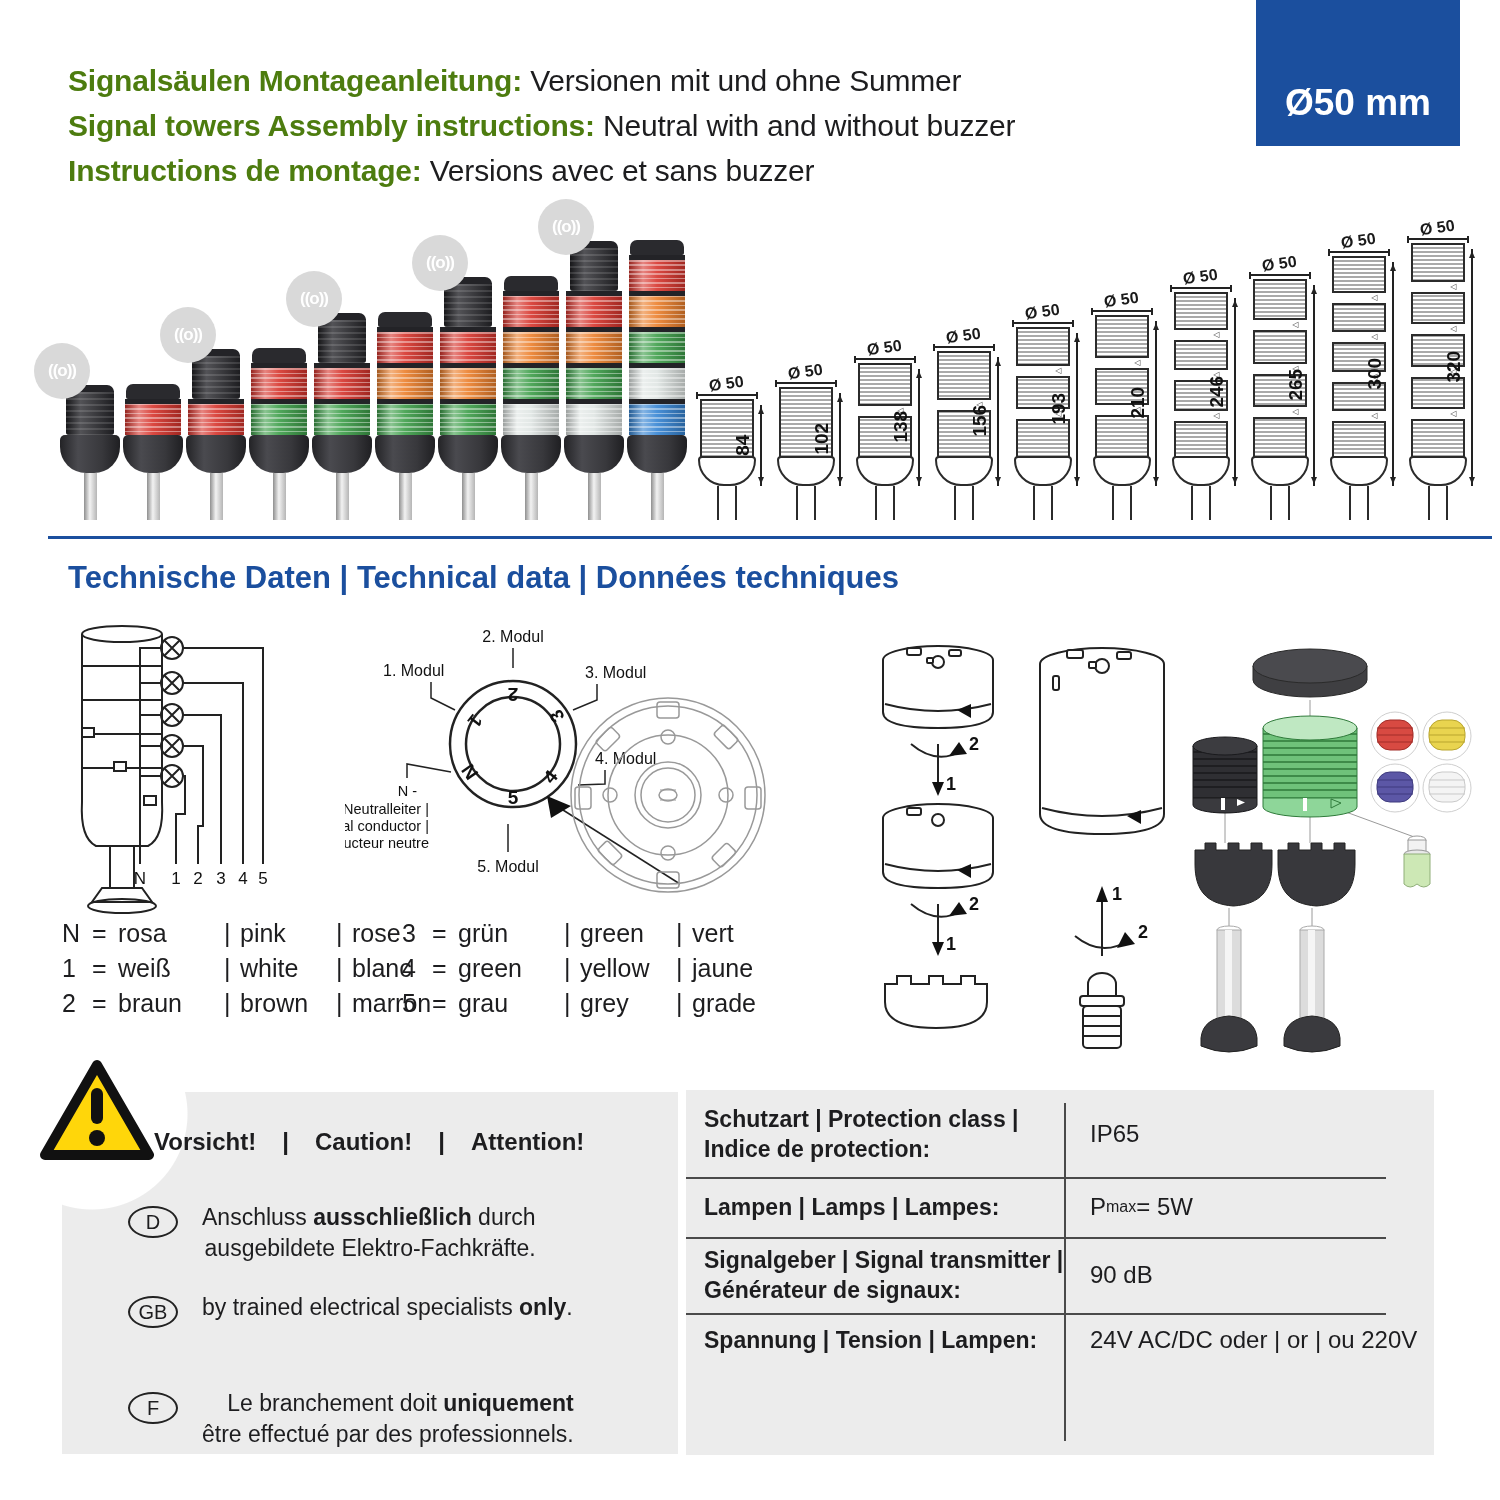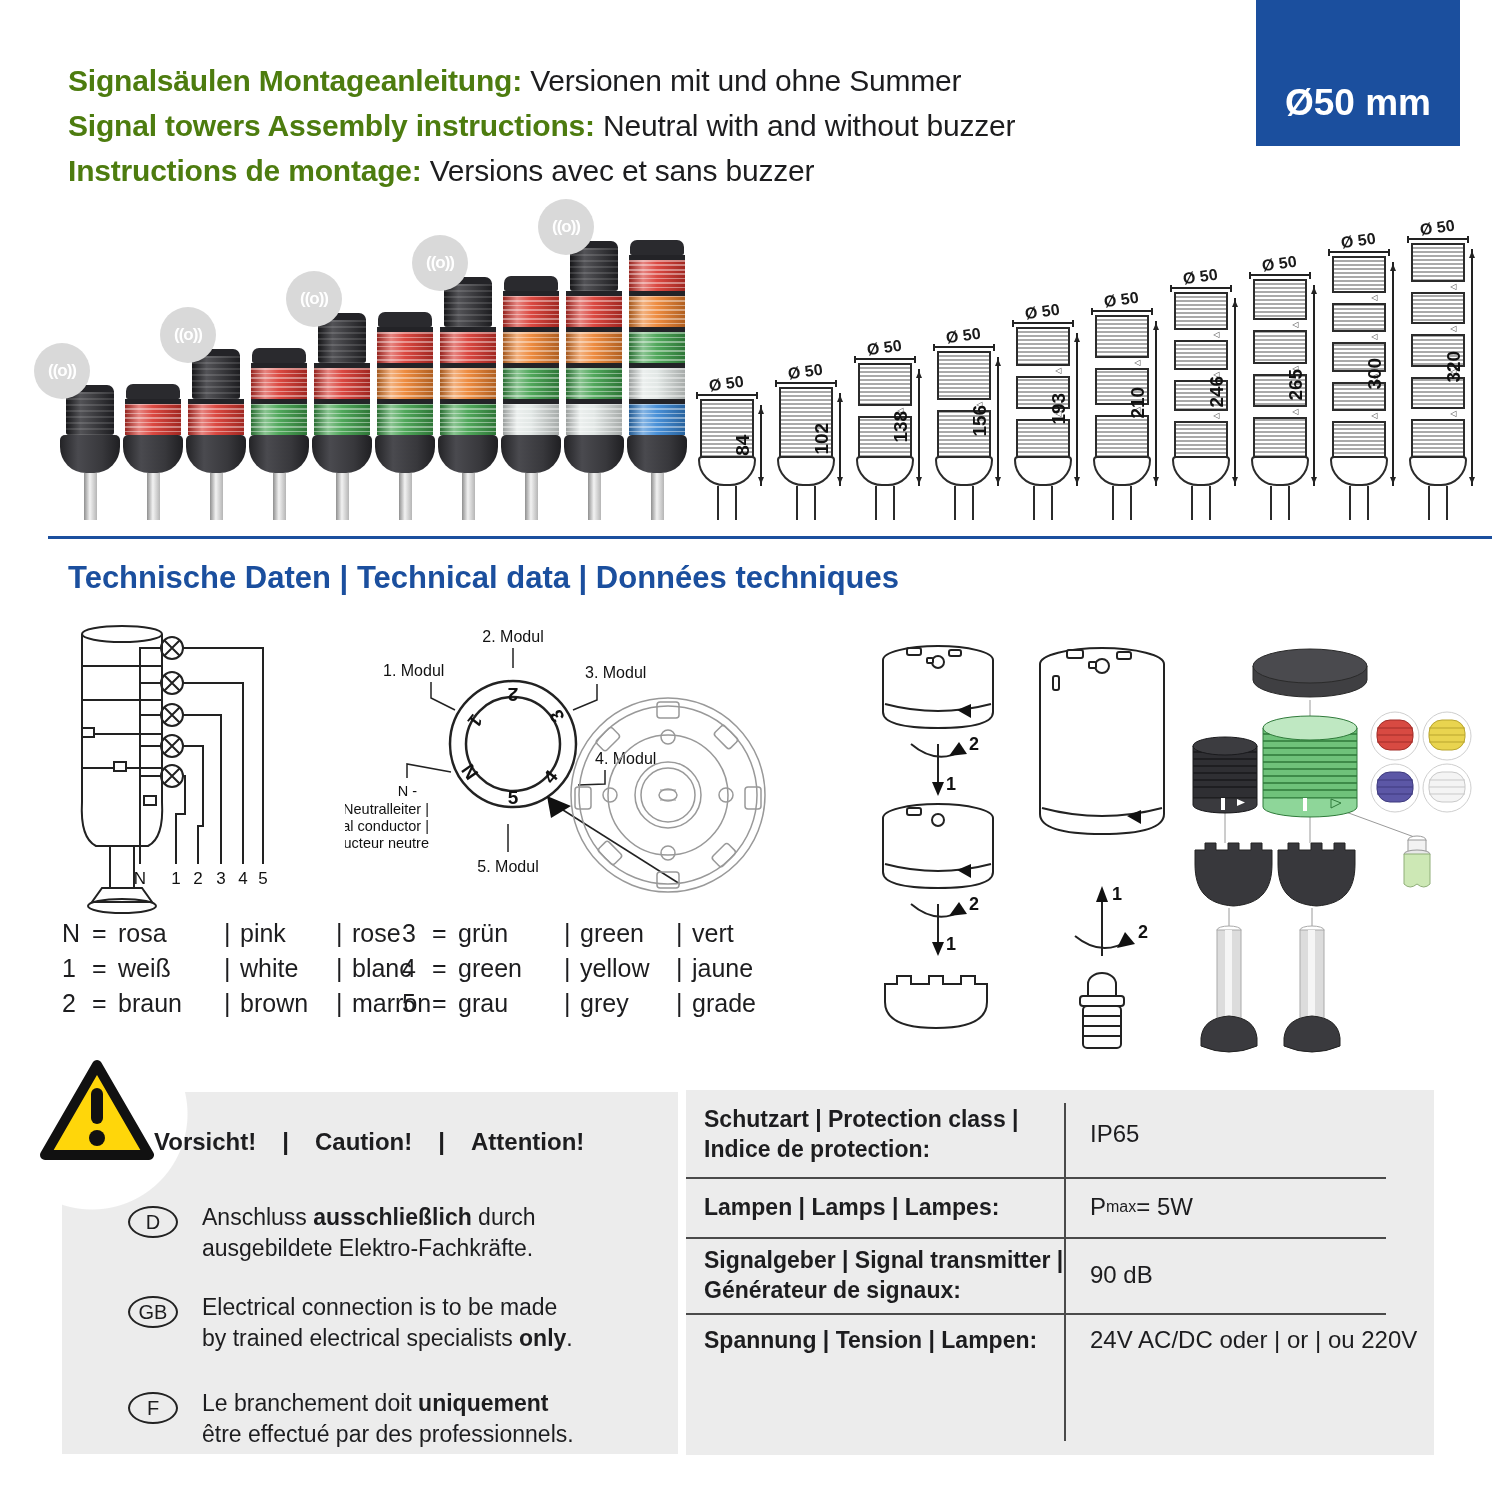--- a/index.html
+++ b/index.html
@@ -68,7 +68,7 @@
   .witem{position:absolute;left:66px;display:flex;gap:24px;align-items:flex-start;}
   .wbadge{flex:0 0 auto;margin-top:4px;width:50px;height:32px;border:2px solid #222;border-radius:50%;
      display:flex;align-items:center;justify-content:center;font-size:20px;box-sizing:border-box;}
-  .wtext{font-size:23px;line-height:31px;}
+  .wtext{font-size:23px;line-height:31px;text-align:right;}
   .warn-tri{position:absolute;left:40px;top:1058px;}
   
   .ttable{position:absolute;left:686px;top:1090px;width:748px;height:365px;background:#ececec;}

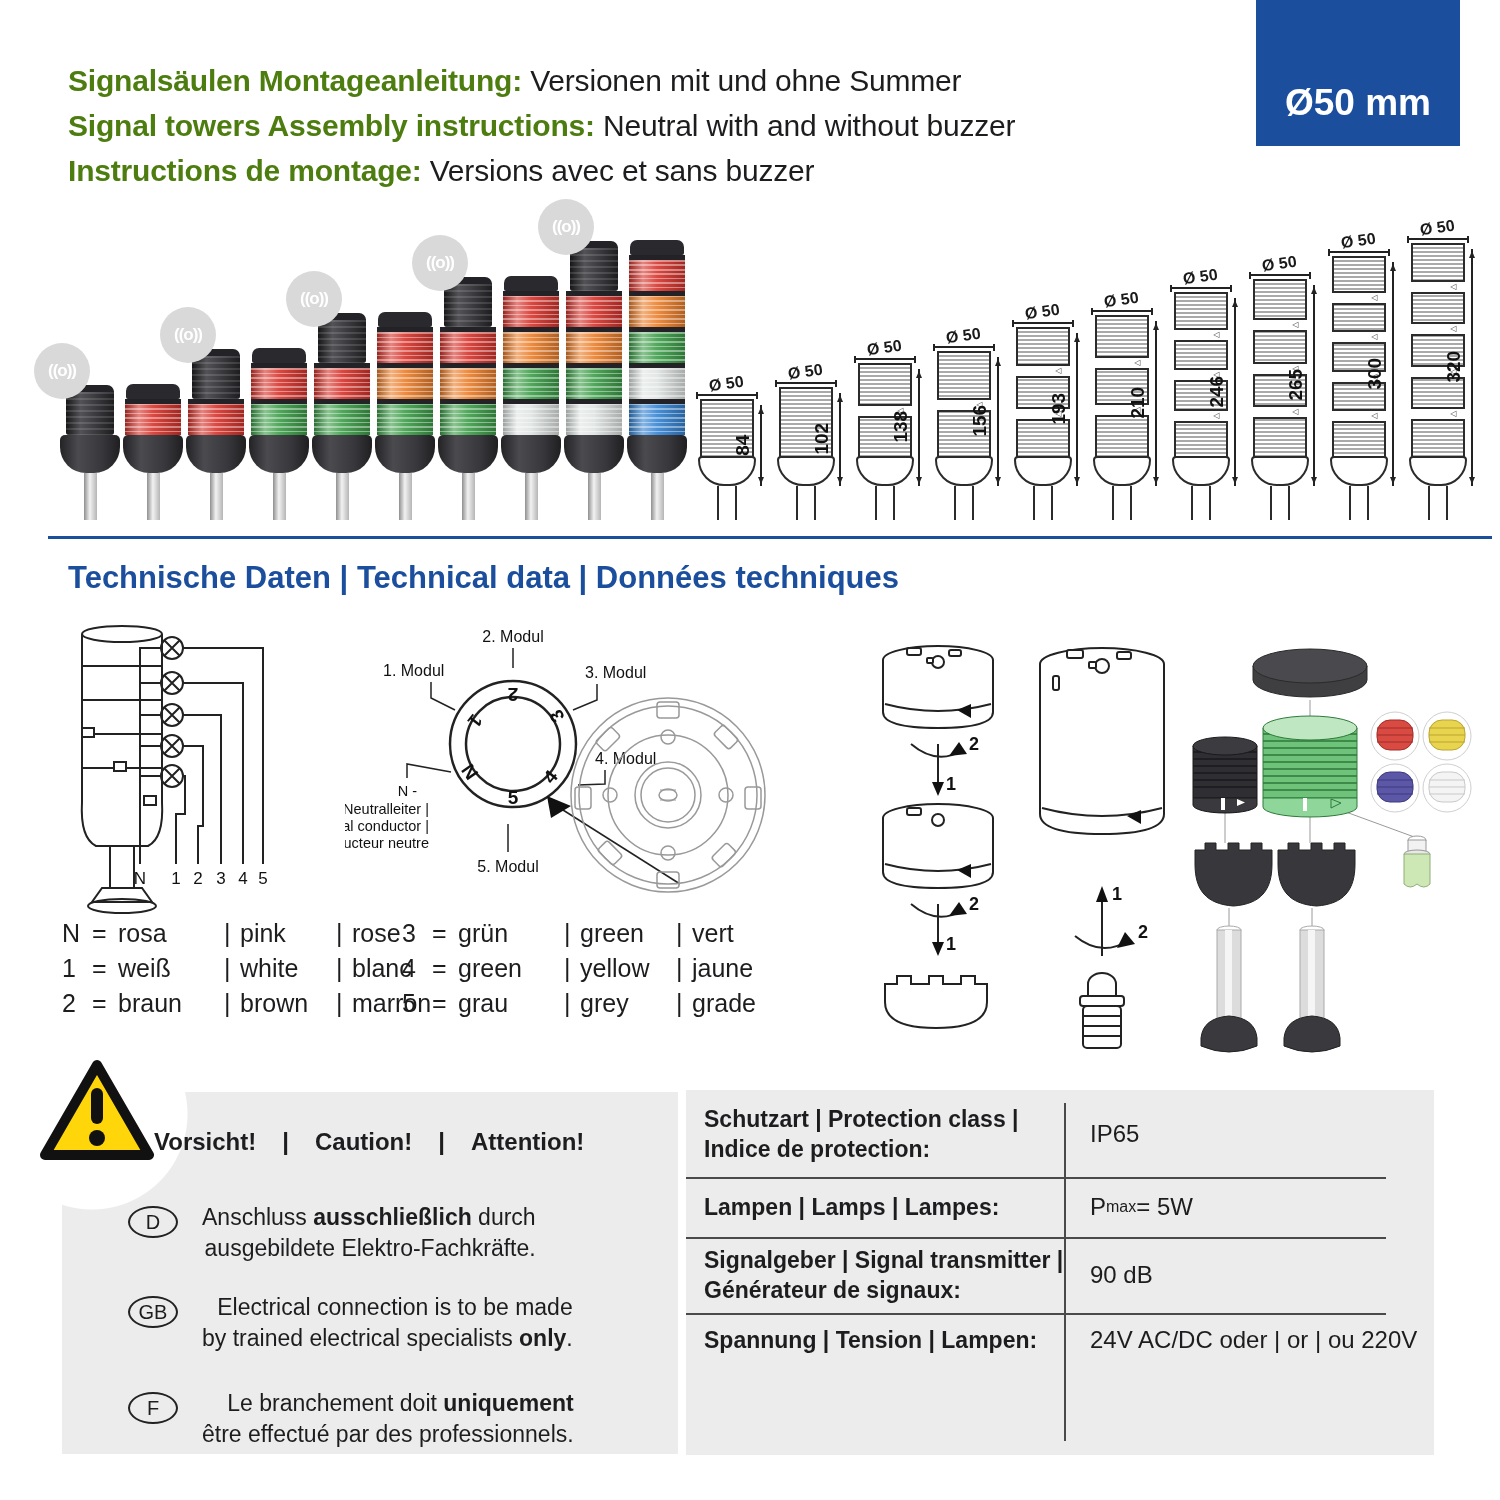--- a/index.html
+++ b/index.html
@@ -621,7 +621,6 @@
     <div class="witem" style="top:200px">
       <div class="wbadge">GB</div>
       <div class="wtext">
-        <div>Electrical connection is to be made</div>
         <div><span>by trained electrical specialists </span><b>only</b><span>.</span></div>
       </div>
     </div>

